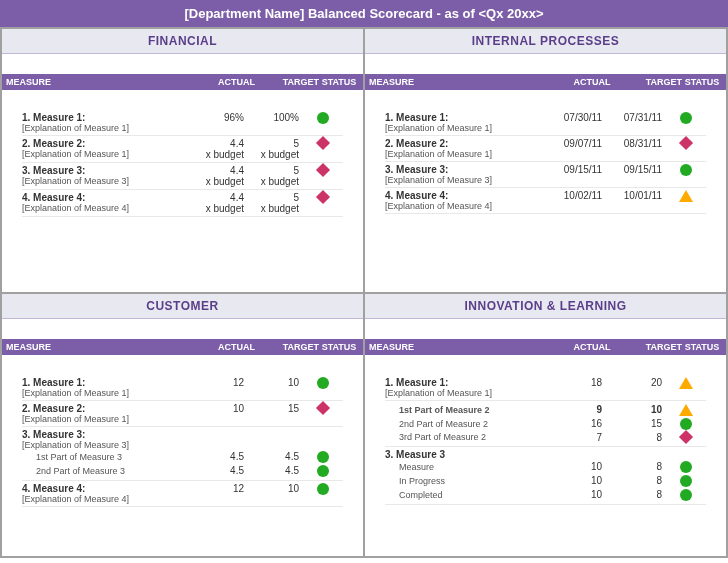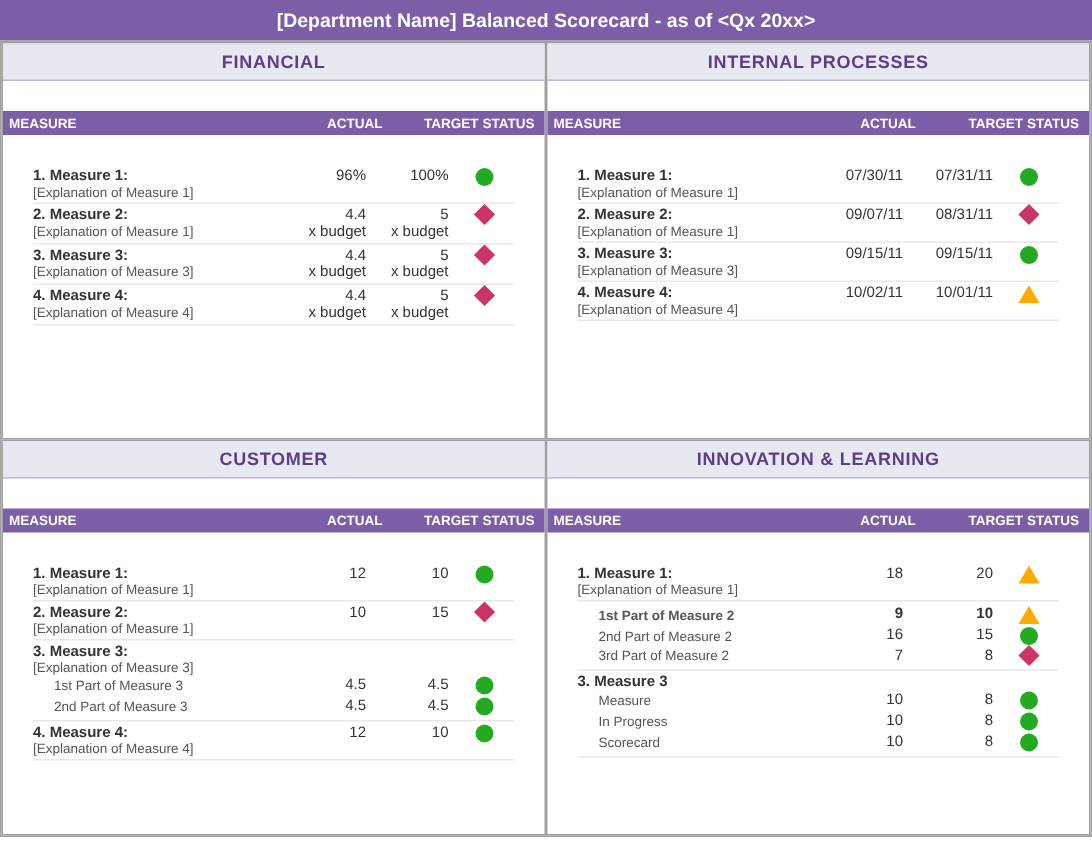--- a/index.html
+++ b/index.html
@@ -416,7 +416,7 @@
             </div>
         </div>
         <div style="display:grid; grid-template-columns:1fr 60px 60px 40px; align-items:center; padding:1px 0;">
-          <span class="measure-sub indent">Scorecard</span>
+          <span class="measure-sub indent">Completed</span>
           <div class="cell-actual">10</div>
           <div class="cell-target">8</div>
           <div class="cell-status">

